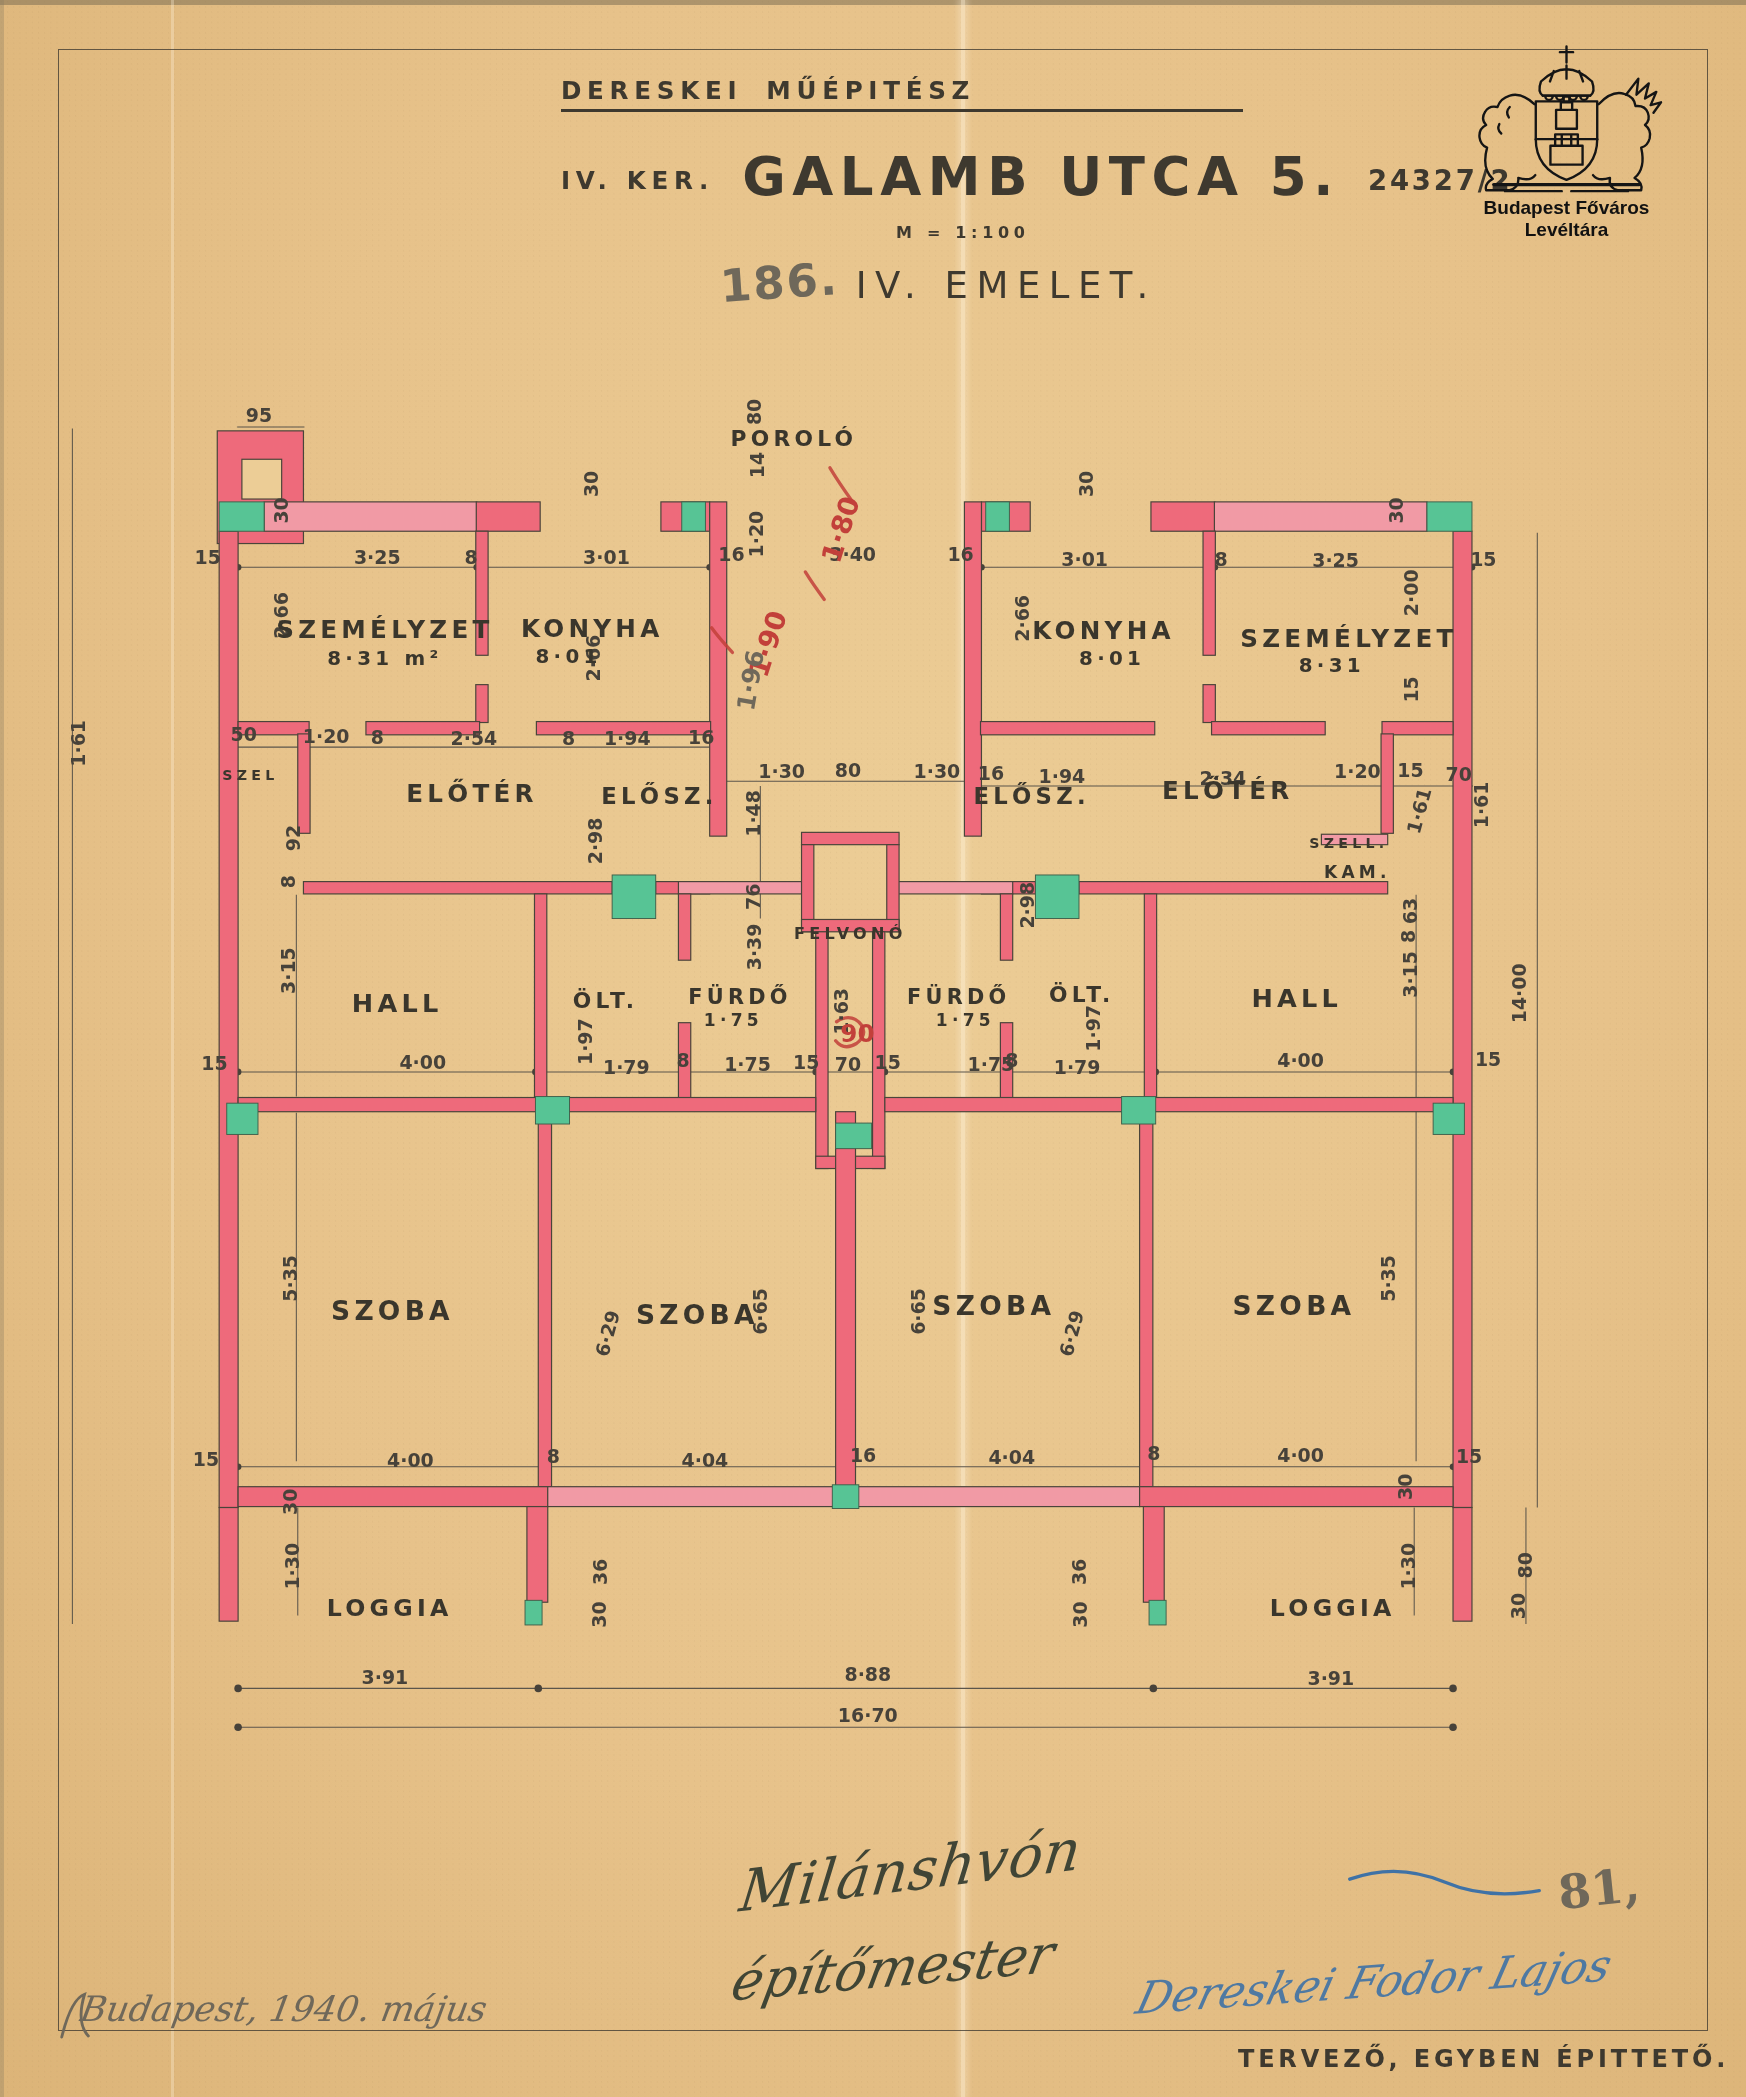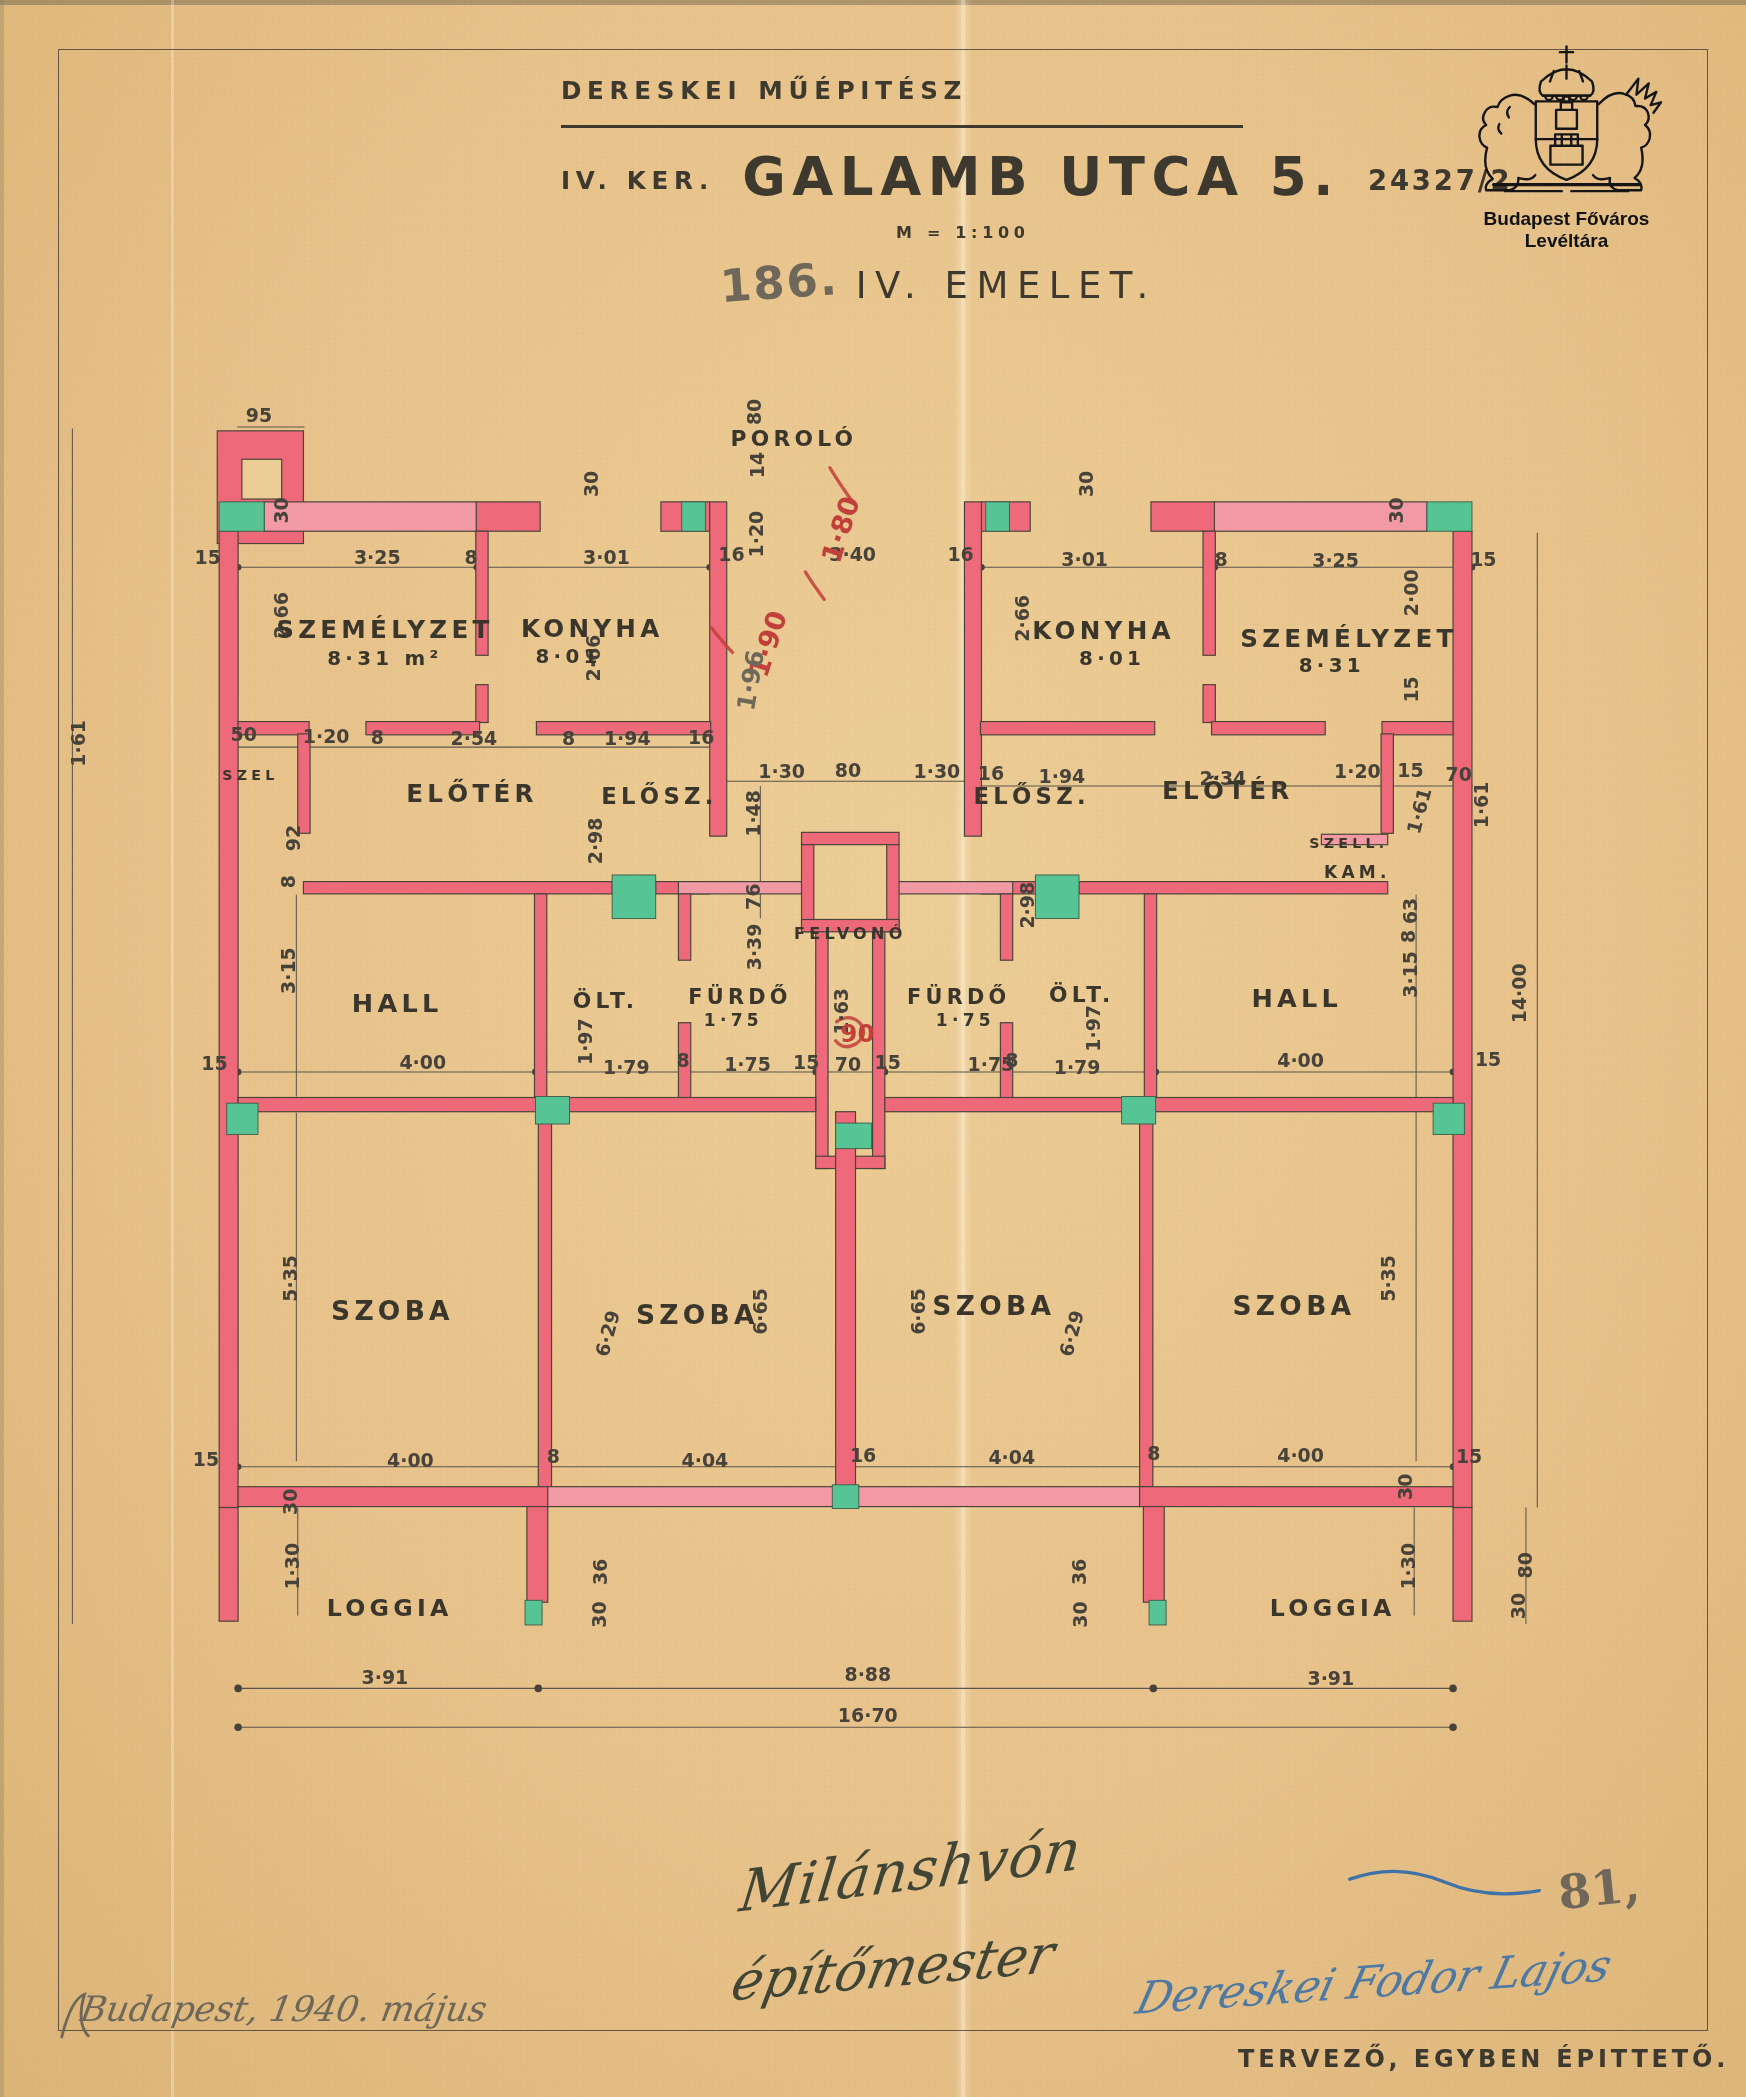--- a/index.html
+++ b/index.html
@@ -21,7 +21,7 @@
   .border-frame{position:absolute;left:58px;top:49px;width:1650px;height:1982px;border:1.9px solid rgba(62,57,47,.78)}
   
   .hdr{position:absolute;color:var(--ink);white-space:nowrap}
-  .hdr-row1{left:561px;top:76px;width:682px;border-bottom:3.3px solid var(--ink);padding-bottom:20px;display:flex;gap:16px}
+  .hdr-row1{left:561px;top:76px;width:682px;border-bottom:3.3px solid var(--ink);padding-bottom:4px;display:flex;gap:24px}
   .hdr-small{font-size:24.6px;letter-spacing:5.7px;font-weight:bold}
   .hdr-big{font-size:49px;letter-spacing:7.6px;font-weight:bold;line-height:.9}
   .hdr-row2{left:561px;top:152px;width:691px;display:flex;align-items:flex-start;gap:28px}

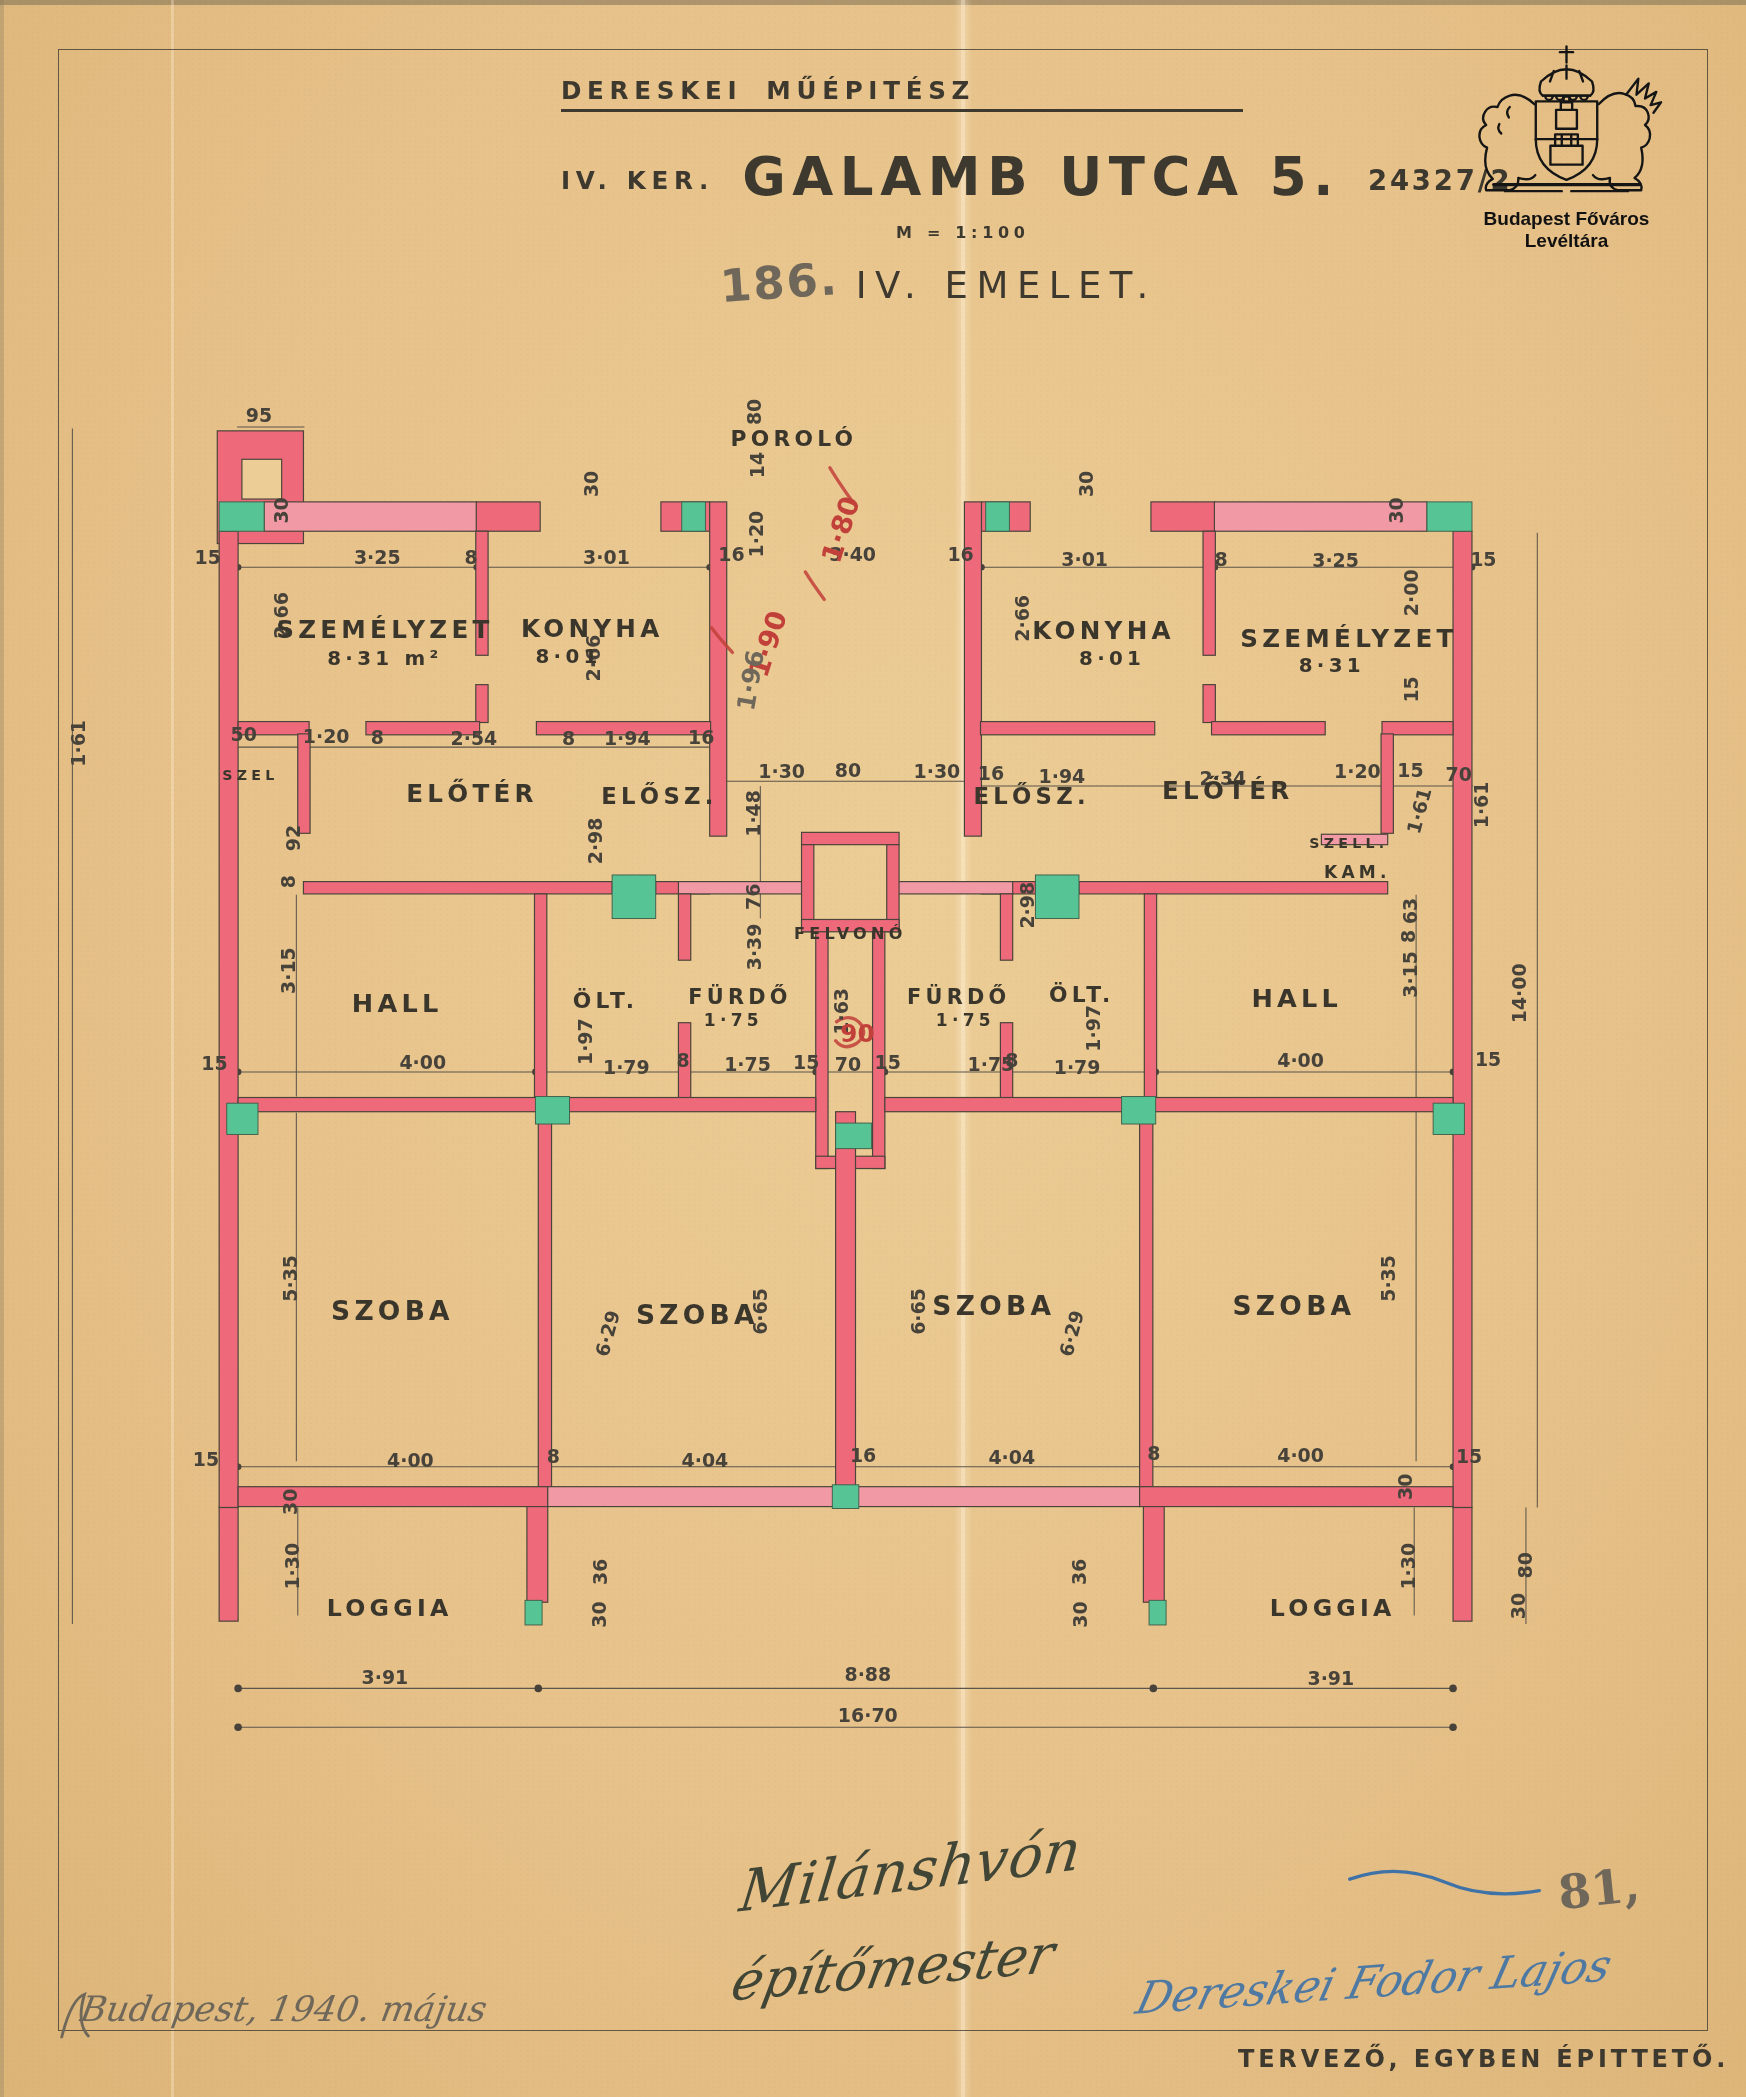--- a/index.html
+++ b/index.html
@@ -33,7 +33,7 @@
   .title-txt{font-size:37px;color:var(--ink);font-weight:normal;letter-spacing:8.5px}
   
   .stamp{position:absolute;left:1448px;top:38px;width:237px;text-align:center;color:#111}
-  .stamp-caption{font-family:"Liberation Sans",sans-serif;font-size:19px;font-weight:bold;margin-top:12px;letter-spacing:0px}
+  .stamp-caption{font-family:"Liberation Sans",sans-serif;font-size:19px;font-weight:bold;margin-top:1px;letter-spacing:0px}
   
   svg.plan{position:absolute;left:0;top:0}
   .walls rect{fill:var(--wall);stroke:#4a443a;stroke-width:2.5}

